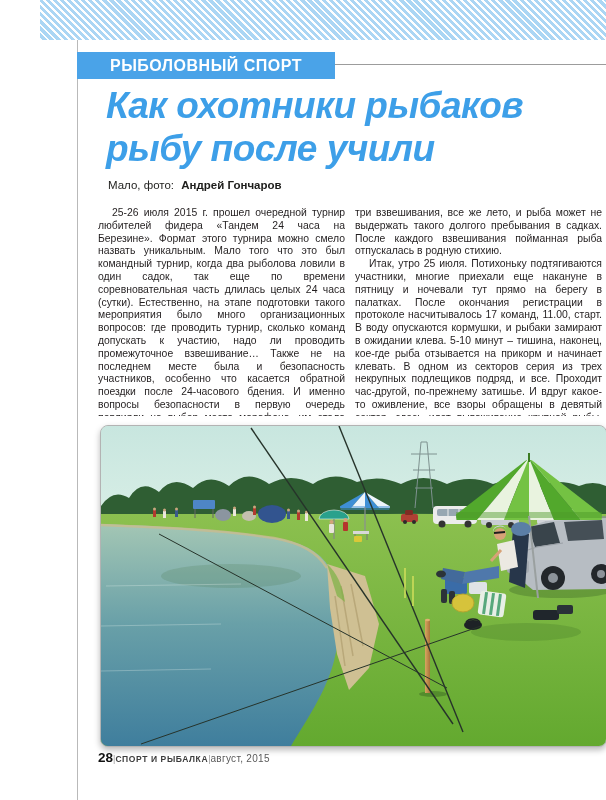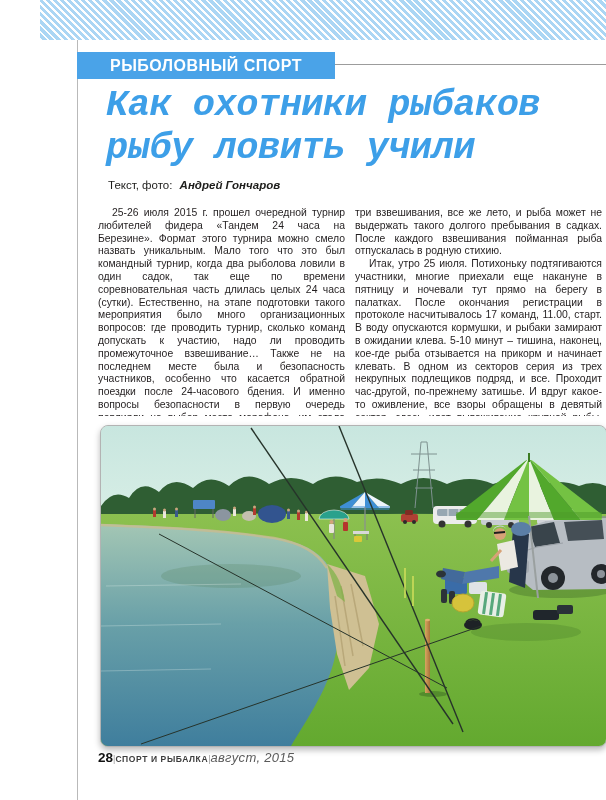--- a/index.html
+++ b/index.html
@@ -20,7 +20,7 @@
   .banner span{color:#ffffff;font-weight:bold;font-size:16px;letter-spacing:.5px;}
 
   .title{position:absolute;left:66px;top:84px;width:500px;margin:0;
-    color:#3d9fe8;font-size:37px;line-height:43px;font-weight:bold;font-style:italic;letter-spacing:-.5px;font-family:Liberation Mono, monospace;}
+    color:#3d9fe8;font-size:37px;line-height:43px;font-weight:bold;font-style:italic;letter-spacing:-.5px;}
   .byline{position:absolute;left:68px;top:179px;font-size:11.5px;color:#1d1d1b;}
   .byline .author{font-weight:bold;font-style:italic;margin-left:4px;}
 

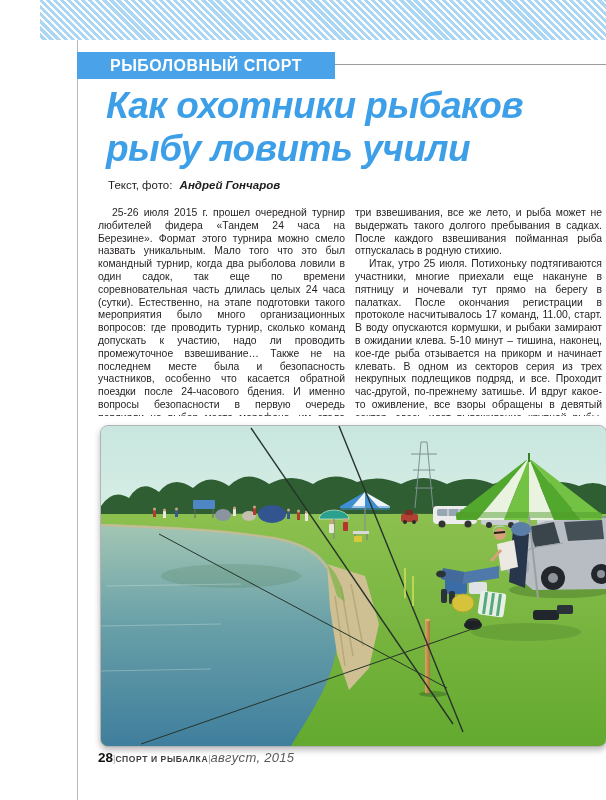--- a/index.html
+++ b/index.html
@@ -57,7 +57,7 @@
 
   <h1 class="title">
     <span>Как охотники рыбаков</span><br>
-    <span>рыбу ловить учили</span>
+    <span>рыбу после учили</span>
   </h1>
 
   <div class="byline">

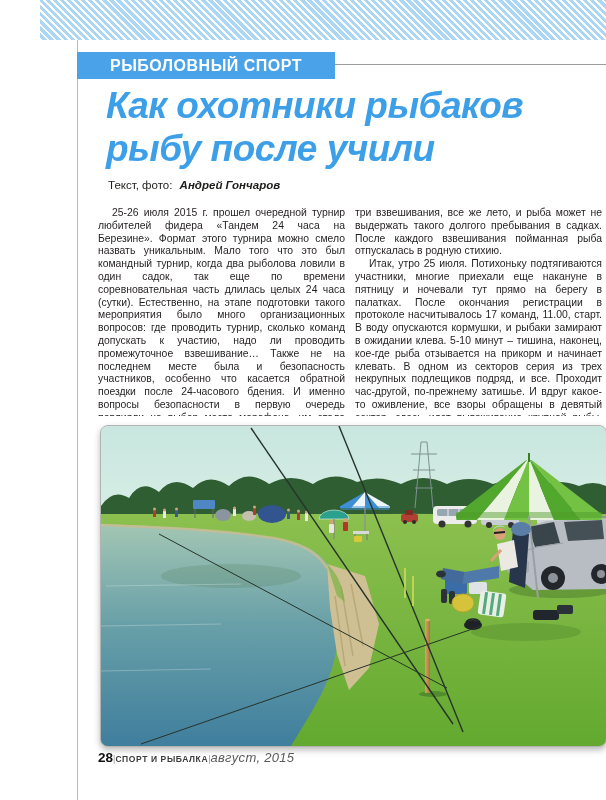--- a/index.html
+++ b/index.html
@@ -61,7 +61,7 @@
   </h1>
 
   <div class="byline">
-    <span>Текст, фото:</span>
+    <span>Мало, фото:</span>
     <span class="author">Андрей Гончаров</span>
   </div>
 

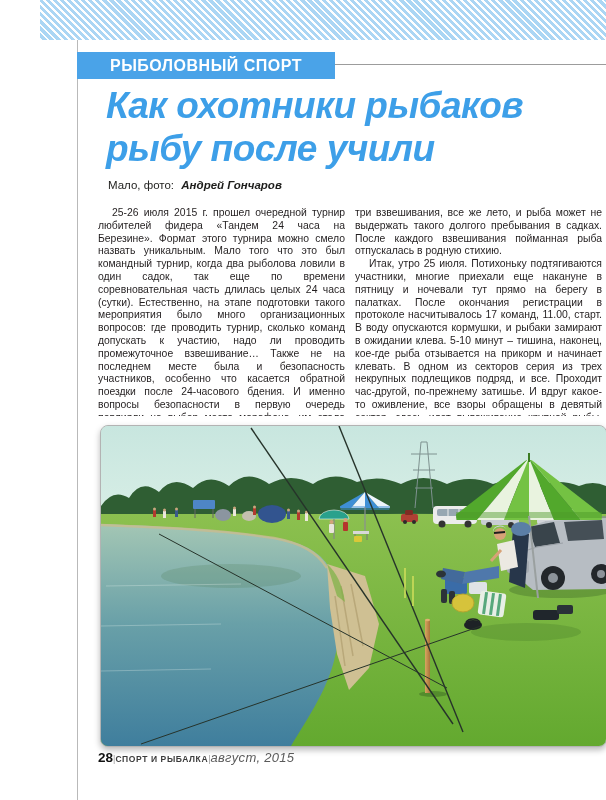--- a/index.html
+++ b/index.html
@@ -22,7 +22,7 @@
   .title{position:absolute;left:66px;top:84px;width:500px;margin:0;
     color:#3d9fe8;font-size:37px;line-height:43px;font-weight:bold;font-style:italic;letter-spacing:-.5px;}
   .byline{position:absolute;left:68px;top:179px;font-size:11.5px;color:#1d1d1b;}
-  .byline .author{font-weight:bold;font-style:italic;margin-left:4px;}
+  .byline .author{font-weight:bold;margin-left:4px;}
 
   
   .columns{position:absolute;left:58px;top:207px;width:504px;height:209px;display:flex;gap:10px;overflow:hidden;}

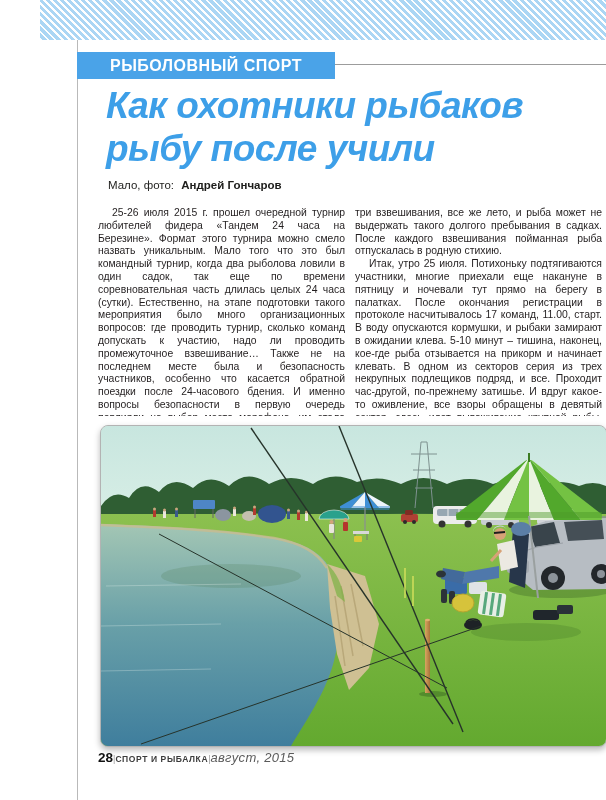--- a/index.html
+++ b/index.html
@@ -40,7 +40,7 @@
   .footer .pagenum{font-size:13.5px;font-weight:bold;color:#111;}
   .footer .sep{color:#9a9a9a;font-size:9px;}
   .footer .mag{font-size:8.5px;font-weight:bold;letter-spacing:.6px;color:#3b3b3b;}
-  .footer .issue{font-size:13px;letter-spacing:.3px;color:#5a5a5a;font-style:italic;}
+  .footer .issue{font-size:10px;letter-spacing:.3px;color:#5a5a5a;}
 </style>
 </head>
 <body>

